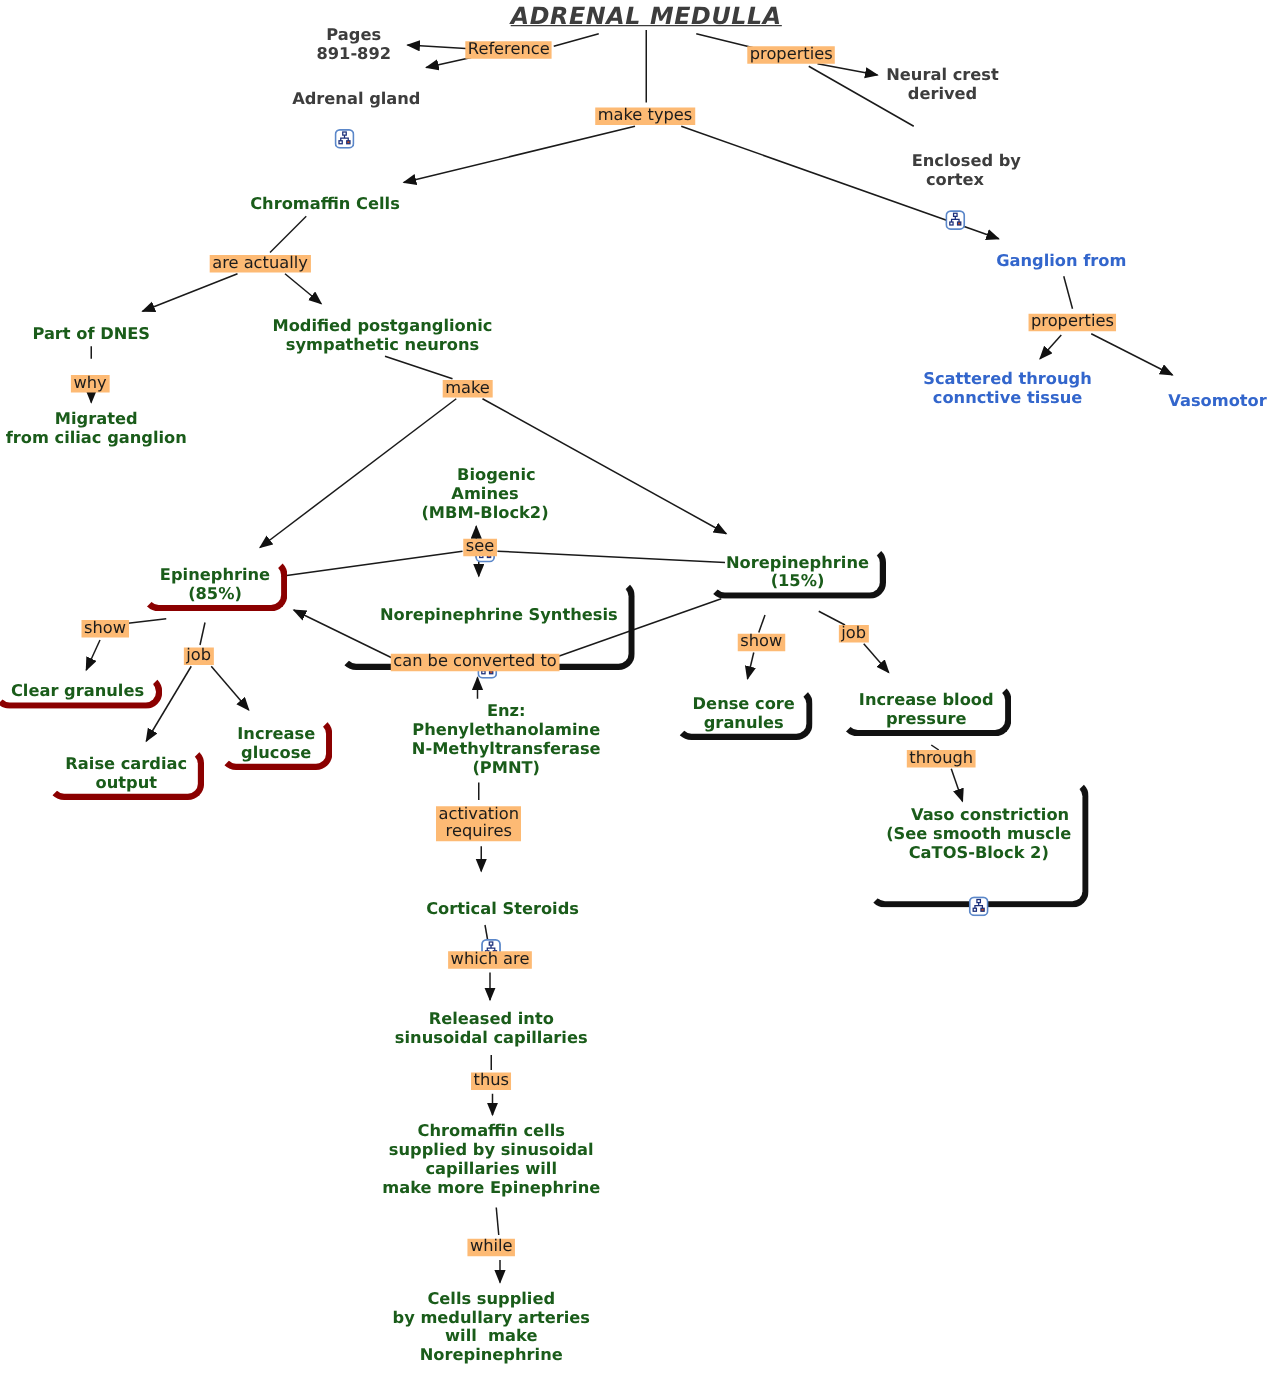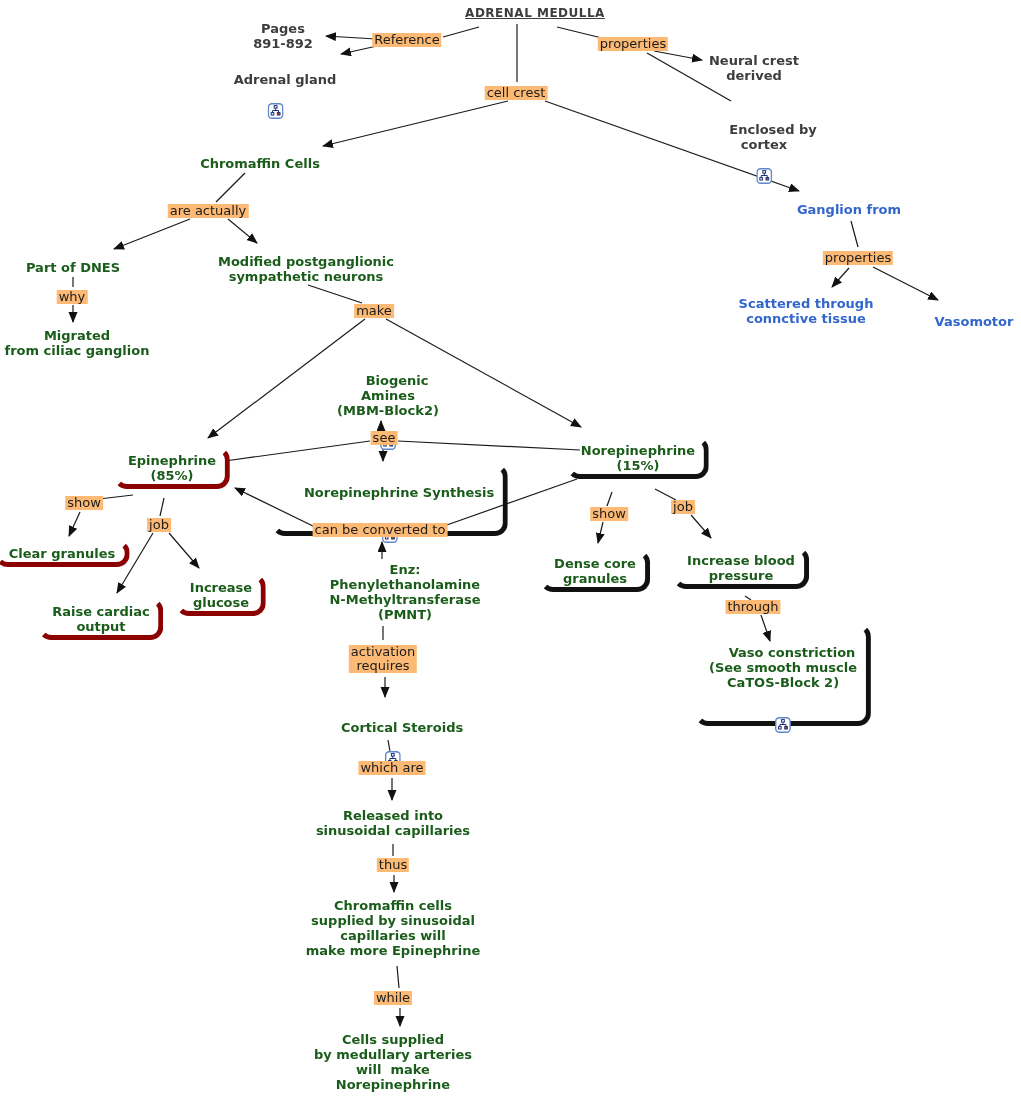--- a/index.html
+++ b/index.html
@@ -14,7 +14,7 @@
   .dark{color:#3d3d3d;}
   .green{color:#1a5c1a;}
   .blue{color:#3366cc;}
-  .title{font-size:12px;text-decoration:underline;letter-spacing:.5px;margin-left:18px;}
+  .title{font-size:19px;font-style:italic;text-decoration:underline;letter-spacing:.5px;}
   .cbox{border:5px solid transparent;border-radius:13px;padding:1px 9px;position:absolute;
         transform:translateX(-50%);text-align:center;z-index:2;font-size:13px;line-height:15px;
         font-weight:bold;white-space:pre;}

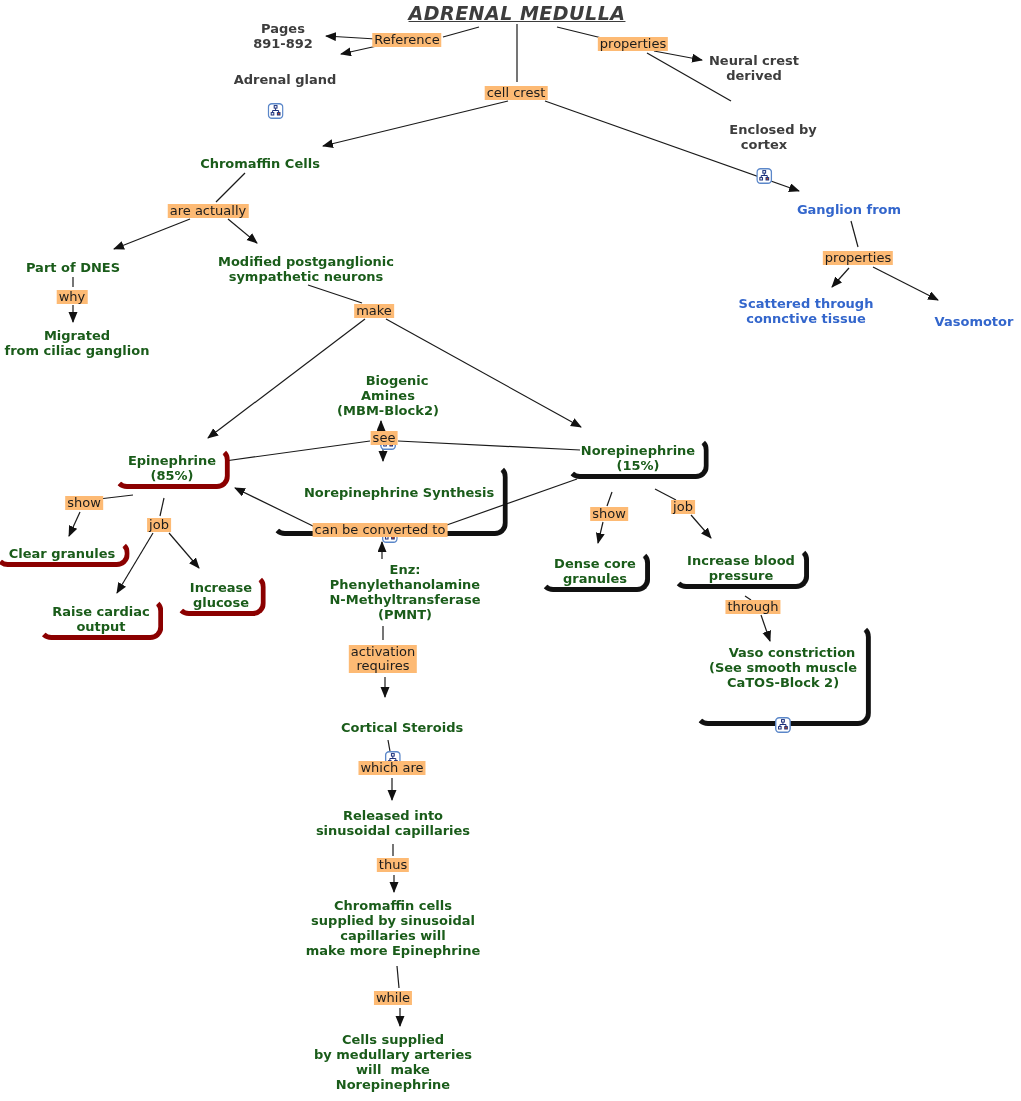--- a/index.html
+++ b/index.html
@@ -116,7 +116,7 @@
     </svg>
   </div>
 
-  <div class="link-label" style="left:516px;top:86px">cell crest</div>
+  <div class="link-label" style="left:516px;top:86px">make types</div>
 
   <div class="node green" style="left:260px;top:156px">Chromaffin Cells</div>
   <div class="link-label" style="left:208px;top:204px">are actually</div>

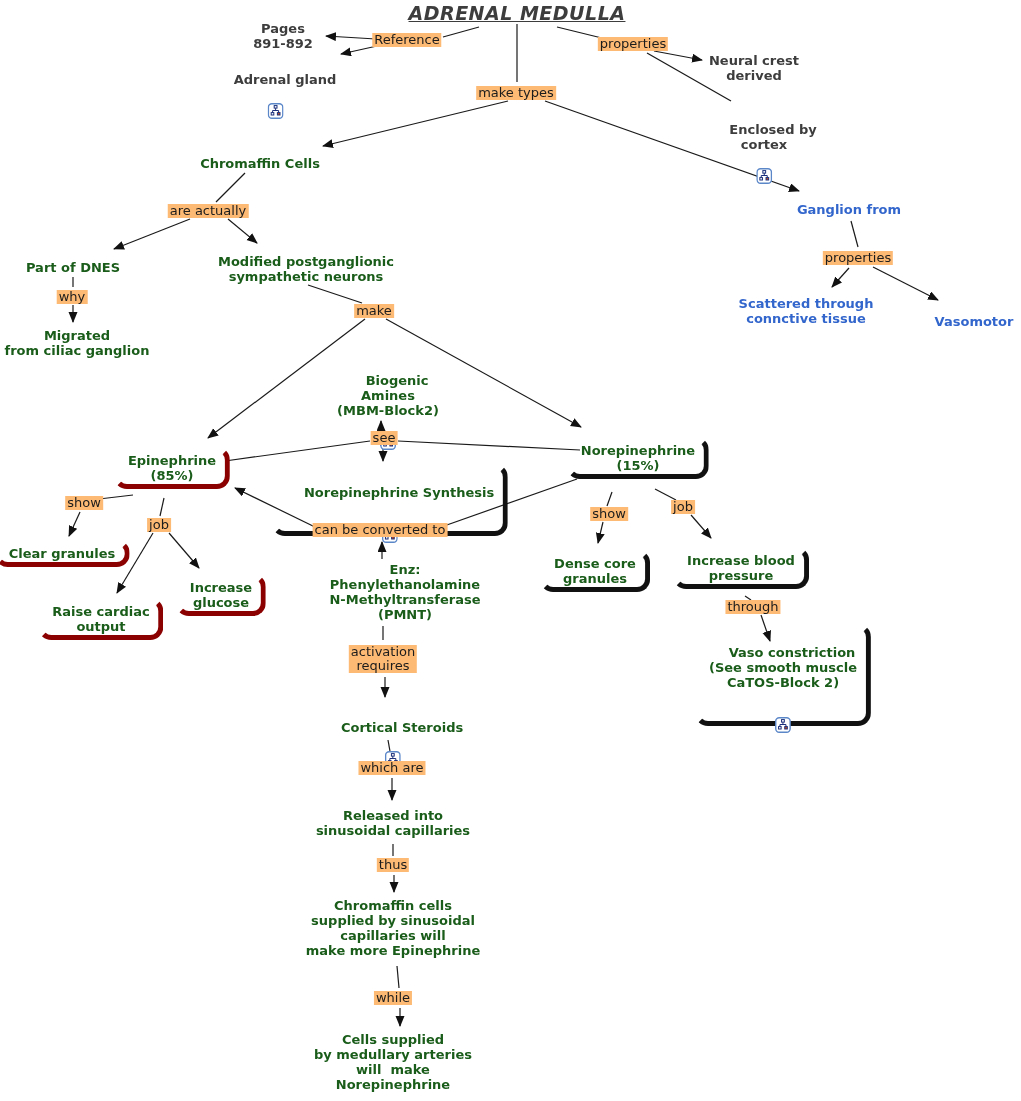--- a/index.html
+++ b/index.html
@@ -121,7 +121,7 @@
   <div class="node green" style="left:260px;top:156px">Chromaffin Cells</div>
   <div class="link-label" style="left:208px;top:204px">are actually</div>
   <div class="node green" style="left:73px;top:260px">Part of DNES</div>
-  <div class="link-label" style="left:72px;top:290px">why</div>
+  <div class="link-label" style="left:72px;top:300px">why</div>
   <div class="node green" style="left:77px;top:328px">Migrated
 from ciliac ganglion</div>
   <div class="node green" style="left:306px;top:254px">Modified postganglionic

